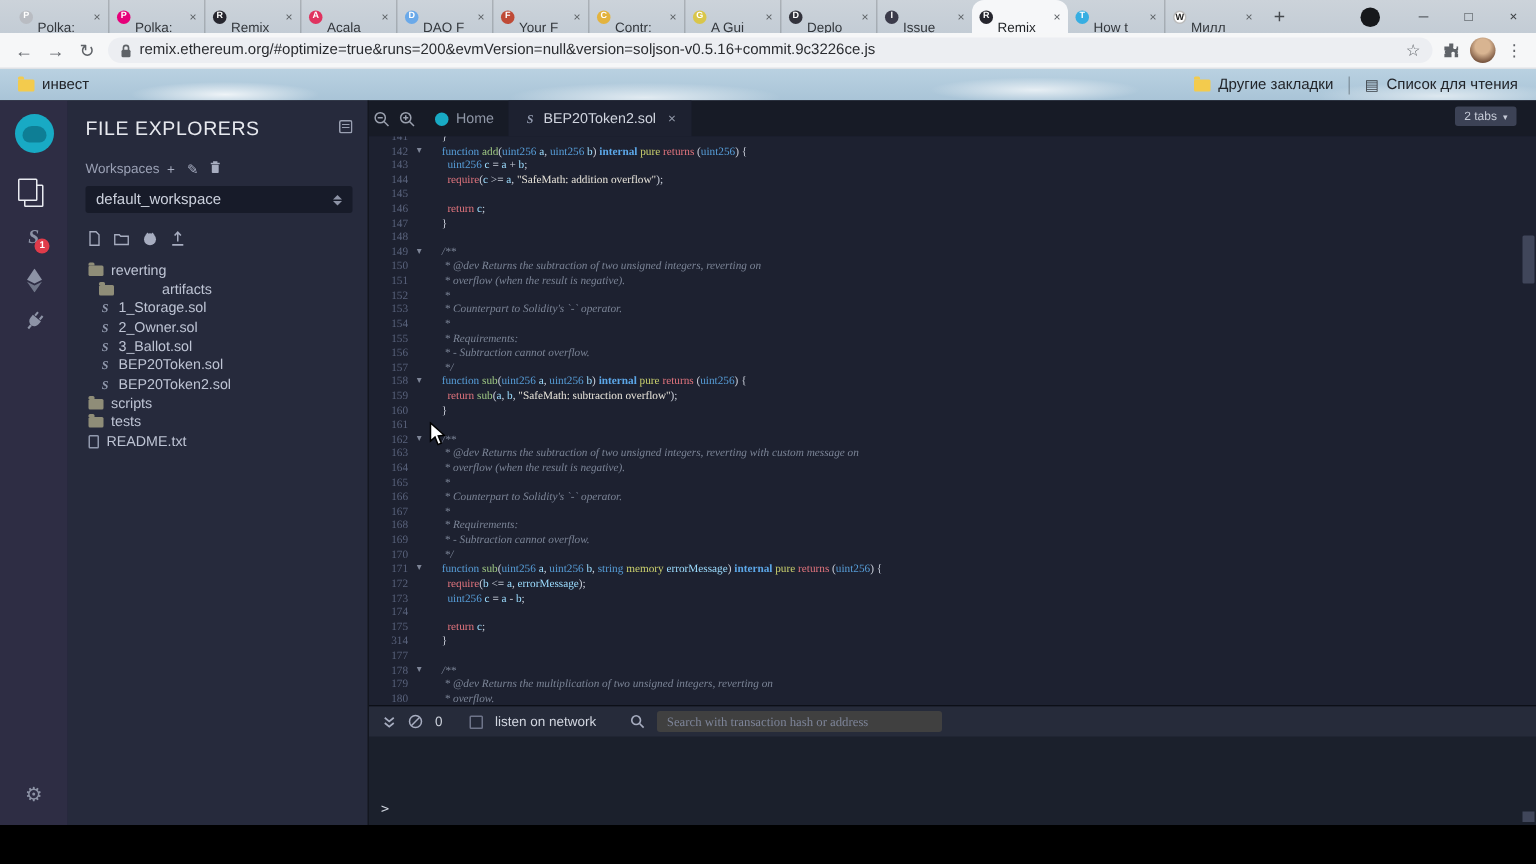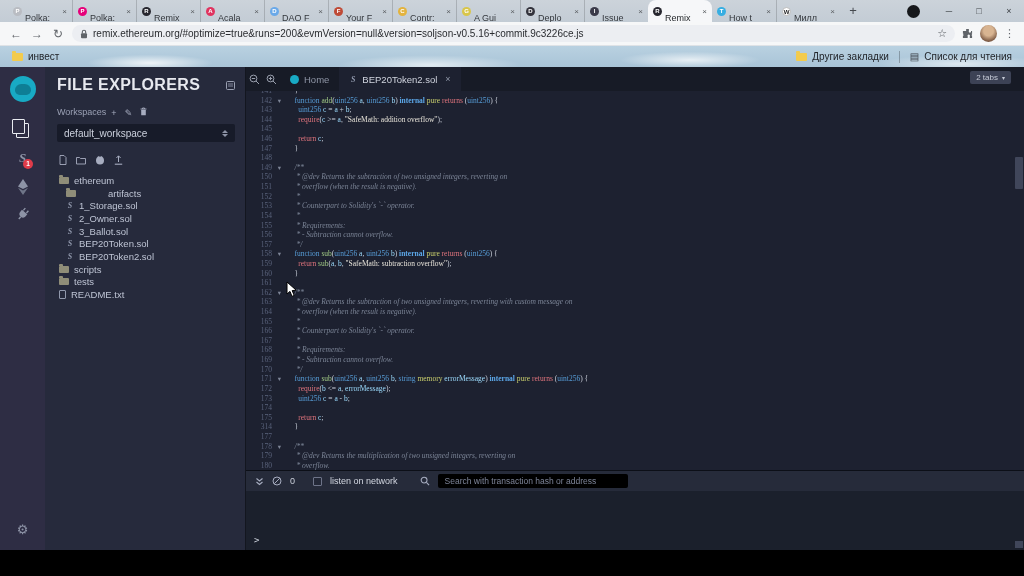--- a/index.html
+++ b/index.html
@@ -66,7 +66,7 @@
 
   .sidepanel{width:201px;flex:none;background:#262a3c;border-right:1px solid #13161f;padding:9px 10px 0 12px;color:#c6cbda;}
   .sphead{display:flex;align-items:center;justify-content:space-between;}
-  .sptitle{font-size:16px;font-weight:bold;letter-spacing:.4px;color:#e7e9ef;}
+  .sptitle{font-size:13px;font-weight:normal;letter-spacing:.4px;color:#e7e9ef;}
   .spheadicon{color:#9aa0b2;}
   .wsrow{margin-top:13px;display:flex;align-items:flex-start;gap:5px;font-size:9px;color:#9aa0b4;}
   .wsops{display:flex;gap:8px;color:#a7adc0;align-items:center;}

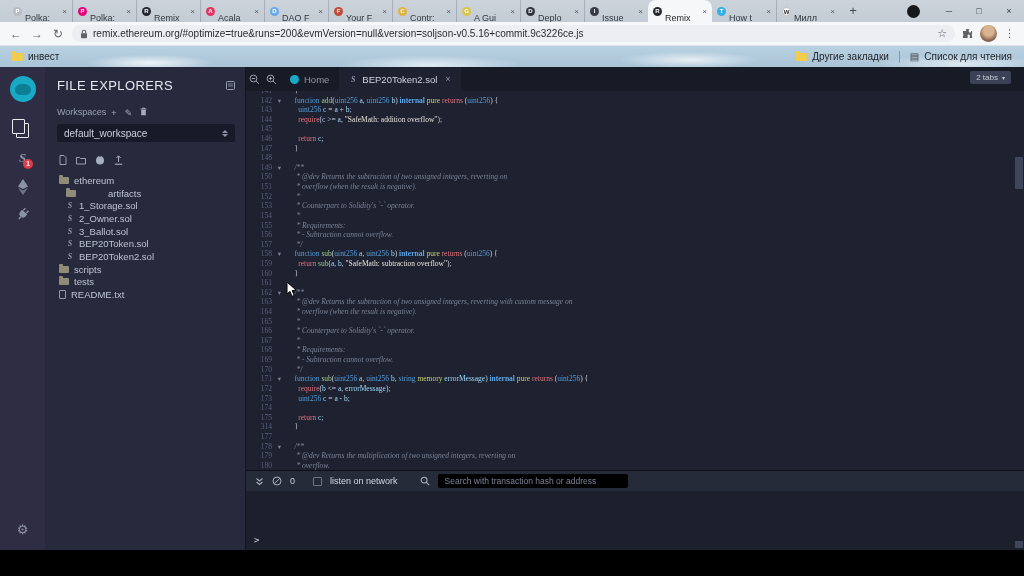--- a/index.html
+++ b/index.html
@@ -331,7 +331,7 @@
       <div class="tree">
           <div class="trow" style="padding-left: 2px;">
             <span class="ticon tfolder"></span>
-            <span class="tlab">ethereum</span>
+            <span class="tlab">reverting</span>
           </div>
           <div class="trow" style="padding-left: 9px; gap: 32px;">
             <span class="ticon tfolder"></span>

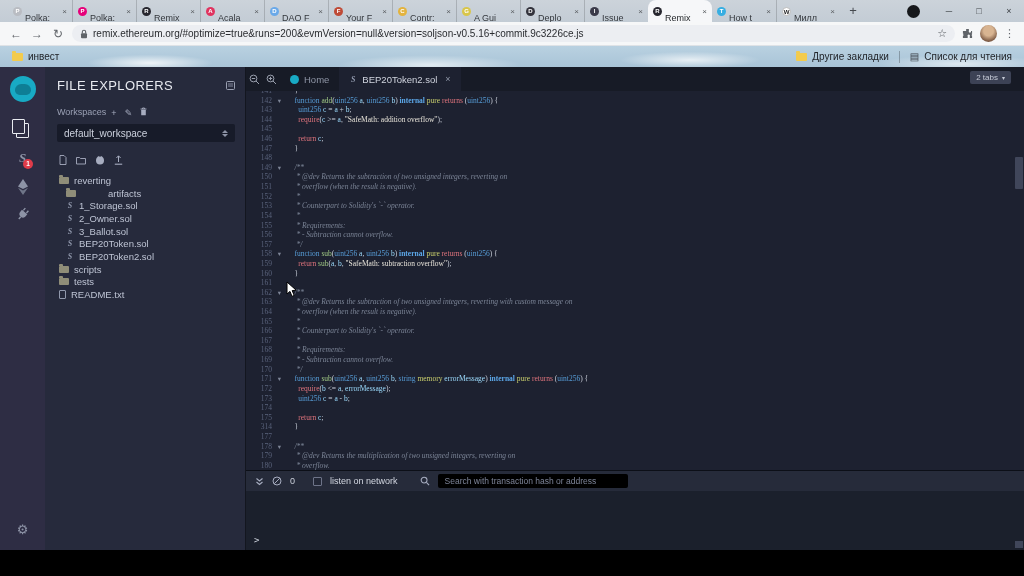--- a/index.html
+++ b/index.html
@@ -115,8 +115,8 @@
   .tcount{font-size:9px;color:#ccd1db;}
   .chk{width:9px;height:9px;border:1px solid #6e7489;border-radius:1px;background:#20253261;margin-left:10px;flex:none;}
   .tlisten{font-size:9px;color:#d2d6e0;}
-  .tsearch{width:190px;height:14px;background:#000000;border:none;border-radius:2px;font-size:8.5px;
-           color:#aab1c4;padding:0 7px;font-family:Liberation Sans, sans-serif;outline:none;}
+  .tsearch{width:190px;height:14px;background:#404040;border:none;border-radius:2px;font-size:8.5px;
+           color:#aab1c4;padding:0 7px;font-family:Liberation Serif, serif;outline:none;}
   .tsearch::placeholder{color:#7d8498;}
   .tlog{padding:4px 0 0 13px;font-family:"DejaVu Sans Mono",monospace;font-size:8px;color:#c6cbd5;}
   .tline{height:9.5px;line-height:9.5px;white-space:nowrap;}

